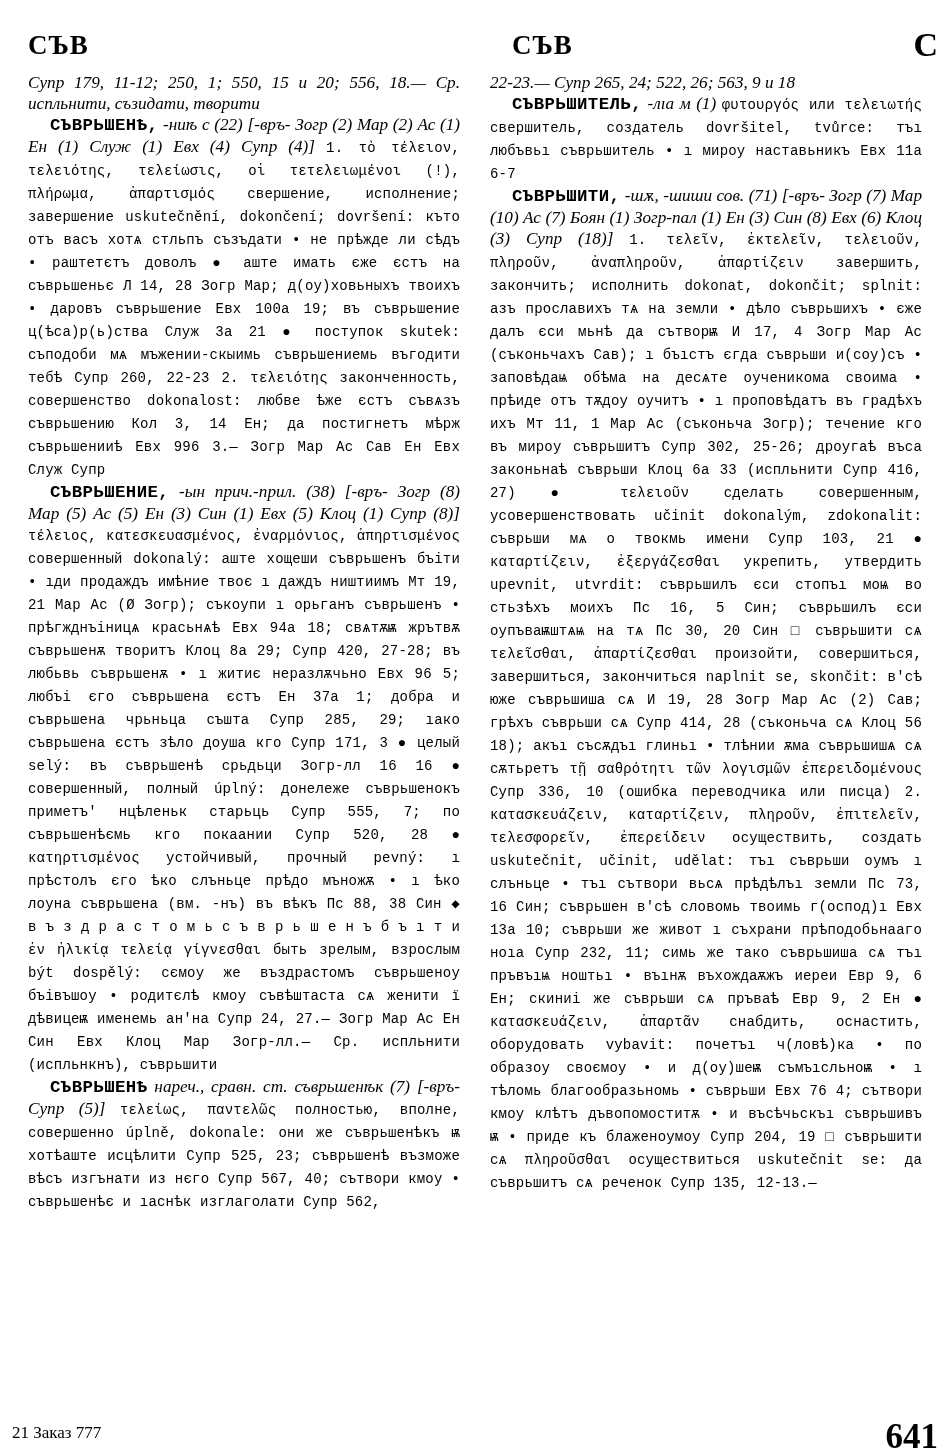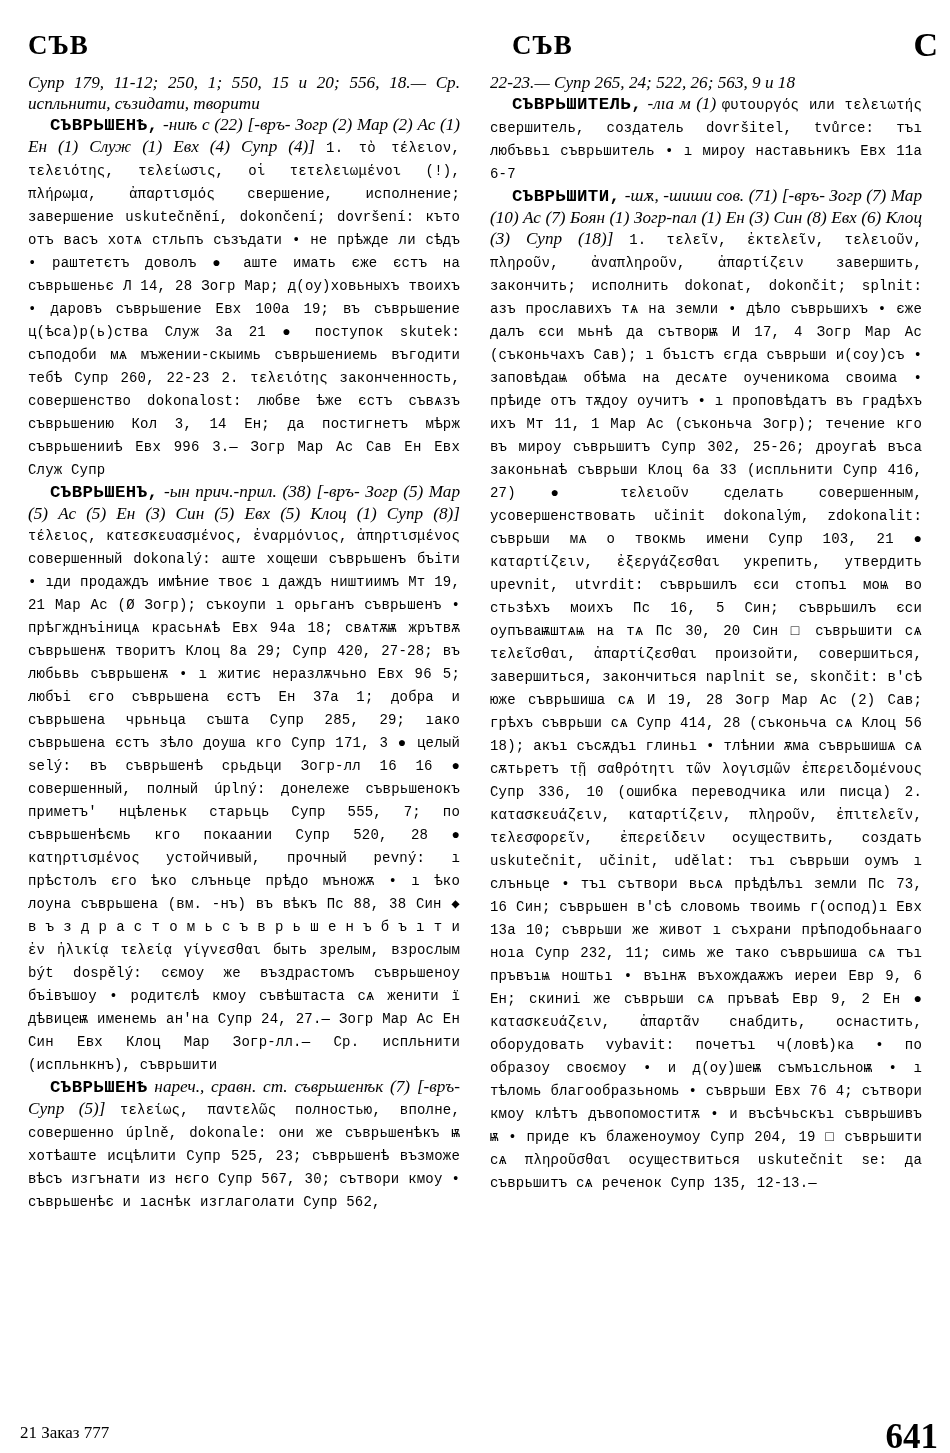--- a/index.html
+++ b/index.html
@@ -134,7 +134,7 @@
       </p>
 
       <p class="ind">
-        <span class="hw">СЪВРЬШЕНЪ,</span>
+        <span class="hw">СЪВРЬШЕНИЕ,</span>
         <span class="it">-ын прич.-прил. (38) [-връ- Зогр (5) Мар (5) Ас (5) Ен (3) Син (5) Евх (5) Клоц (1) Супр (8)]</span>
         <span class="osl">τέλειος, κατεσκευασμένος, ἐναρμόνιος, ἀπηρτισμένος совершенный dokonalý: аште хощеши съврьшенъ бъіти • ıди продаждъ имѣние твоє ı даждъ ништиимъ Мт 19, 21 Мар Ас (Ø Зогр); съкоупи ı орьганъ съврьшенъ • прѣгжднъіницѧ красьнѧѣ Евх 94а 18; свѧтѫѭ жрътвѫ съврьшенѫ творитъ Клоц 8а 29; Супр 420, 27-28; въ любьвь съврьшенѫ • ı житиє неразлѫчьно Евх 96 5; любъі єго съврьшена єстъ Ен 37а 1; добра и съврьшена чрьньца съшта Супр 285, 29; ıако съврьшена єстъ зѣло доуша кго Супр 171, 3 ● целый selý: въ съврьшенѣ срьдьци Зогр-лл 16 16 ● совершенный, полный úplný: донележе съврьшенокъ приметъ' нцѣленьк старьць Супр 555, 7; по съврьшенѣємь кго покаании Супр 520, 28 ● κατηρτισμένος устойчивый, прочный pevný: ı прѣстолъ єго ѣко слъньце прѣдо мъножѫ • ı ѣко лоуна съврьшена (вм. -нъ) въ вѣкъ Пс 88, 38 Син ◆ в ъ з д р а с т о м ь с ъ в р ь ш е н ъ б ъ ı т и ἐν ἡλικίᾳ τελείᾳ γίγνεσθαι быть зрелым, взрослым být dospělý: сємоу же въздрастомъ съврьшеноу бъівъшоу • родитєлѣ кмоу съвѣштаста сѧ женити ї дѣвицеѭ именемь ан'на Супр 24, 27.— Зогр Мар Ас Ен Син Евх Клоц Мар Зогр-лл.— Ср. испльнити (испльнкнъ), съврьшити</span>
       </p>

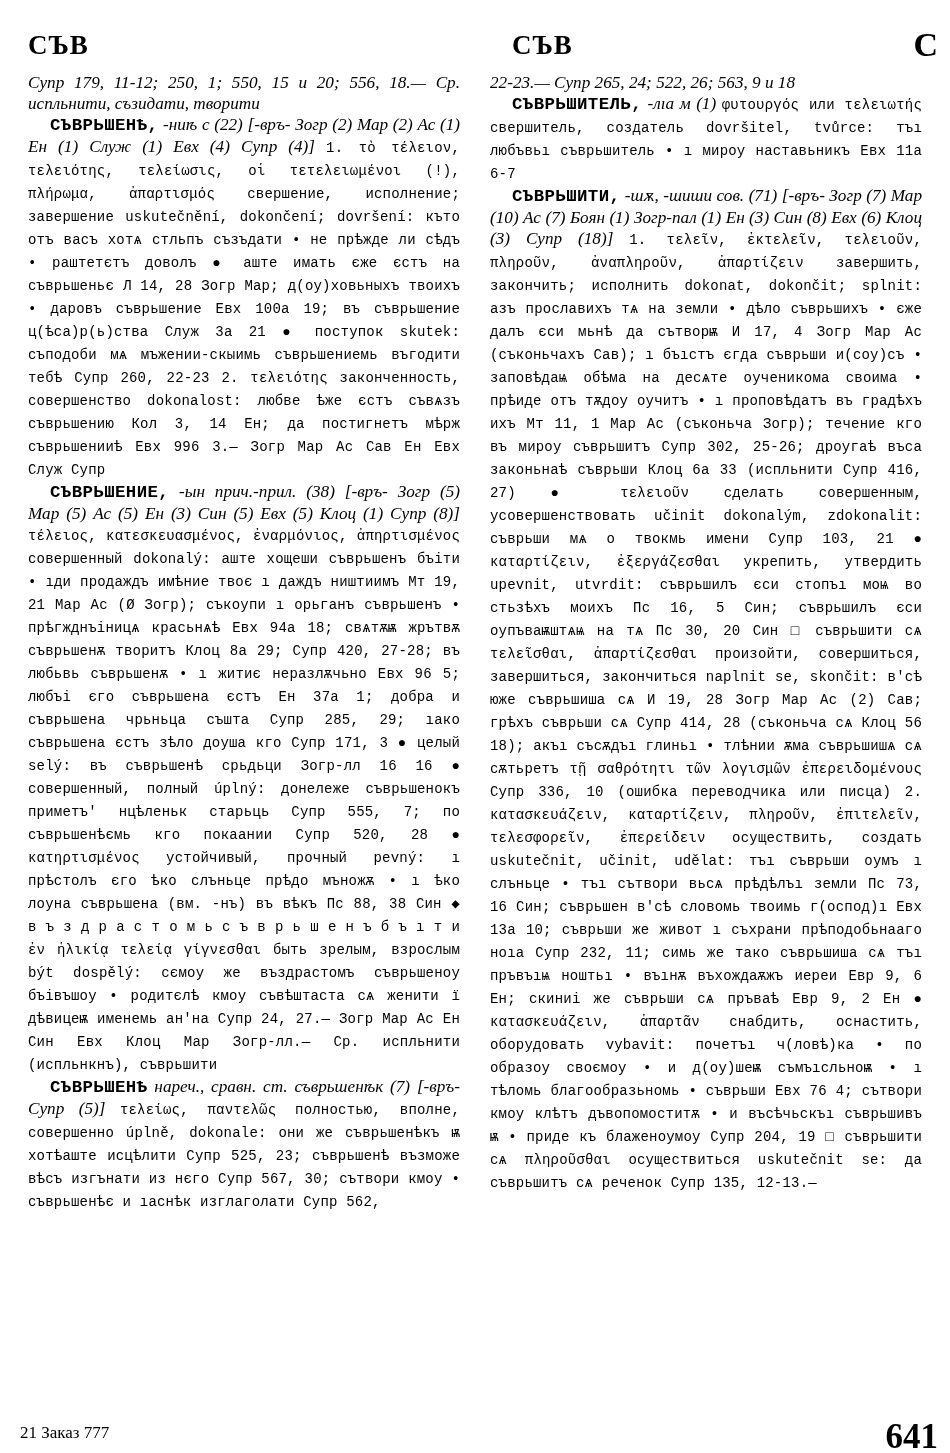--- a/index.html
+++ b/index.html
@@ -135,7 +135,7 @@
 
       <p class="ind">
         <span class="hw">СЪВРЬШЕНИЕ,</span>
-        <span class="it">-ын прич.-прил. (38) [-връ- Зогр (5) Мар (5) Ас (5) Ен (3) Син (5) Евх (5) Клоц (1) Супр (8)]</span>
+        <span class="it">-ын прич.-прил. (38) [-връ- Зогр (8) Мар (5) Ас (5) Ен (3) Син (1) Евх (5) Клоц (1) Супр (8)]</span>
         <span class="osl">τέλειος, κατεσκευασμένος, ἐναρμόνιος, ἀπηρτισμένος совершенный dokonalý: аште хощеши съврьшенъ бъіти • ıди продаждъ имѣние твоє ı даждъ ништиимъ Мт 19, 21 Мар Ас (Ø Зогр); съкоупи ı орьганъ съврьшенъ • прѣгжднъіницѧ красьнѧѣ Евх 94а 18; свѧтѫѭ жрътвѫ съврьшенѫ творитъ Клоц 8а 29; Супр 420, 27-28; въ любьвь съврьшенѫ • ı житиє неразлѫчьно Евх 96 5; любъі єго съврьшена єстъ Ен 37а 1; добра и съврьшена чрьньца съшта Супр 285, 29; ıако съврьшена єстъ зѣло доуша кго Супр 171, 3 ● целый selý: въ съврьшенѣ срьдьци Зогр-лл 16 16 ● совершенный, полный úplný: донележе съврьшенокъ приметъ' нцѣленьк старьць Супр 555, 7; по съврьшенѣємь кго покаании Супр 520, 28 ● κατηρτισμένος устойчивый, прочный pevný: ı прѣстолъ єго ѣко слъньце прѣдо мъножѫ • ı ѣко лоуна съврьшена (вм. -нъ) въ вѣкъ Пс 88, 38 Син ◆ в ъ з д р а с т о м ь с ъ в р ь ш е н ъ б ъ ı т и ἐν ἡλικίᾳ τελείᾳ γίγνεσθαι быть зрелым, взрослым být dospělý: сємоу же въздрастомъ съврьшеноу бъівъшоу • родитєлѣ кмоу съвѣштаста сѧ женити ї дѣвицеѭ именемь ан'на Супр 24, 27.— Зогр Мар Ас Ен Син Евх Клоц Мар Зогр-лл.— Ср. испльнити (испльнкнъ), съврьшити</span>
       </p>
 

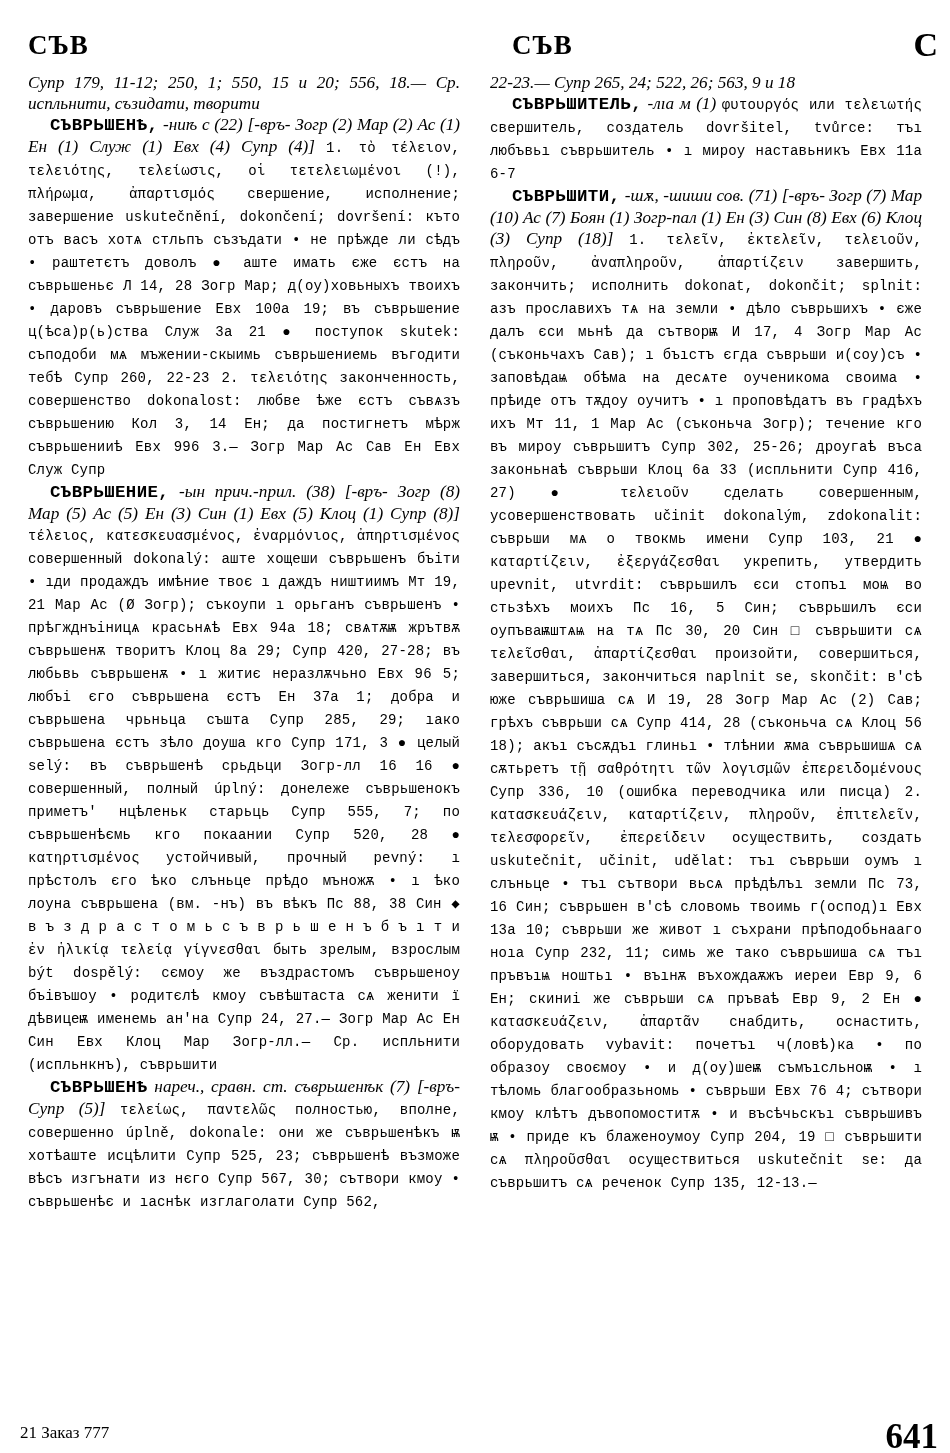--- a/index.html
+++ b/index.html
@@ -142,7 +142,7 @@
       <p class="ind">
         <span class="hw">СЪВРЬШЕНѢ</span>
         <span class="it">нареч., сравн. ст. съврьшенѣк (7) [-връ- Супр (5)]</span>
-        <span class="osl">τελείως, παντελῶς полностью, вполне, совершенно úplně, dokonale: они же съврьшенѣкъ ѭ хотѣаште исцѣлити Супр 525, 23; съврьшенѣ възможе вѣсъ изгънати из нєго Супр 567, 30; сътвори кмоу • съврьшенѣє и ıаснѣк изглаголати Супр 562,</span>
+        <span class="osl">τελείως, παντελῶς полностью, вполне, совершенно úplně, dokonale: они же съврьшенѣкъ ѭ хотѣаште исцѣлити Супр 525, 23; съврьшенѣ възможе вѣсъ изгънати из нєго Супр 567, 40; сътвори кмоу • съврьшенѣє и ıаснѣк изглаголати Супр 562,</span>
       </p>
 
     </div>

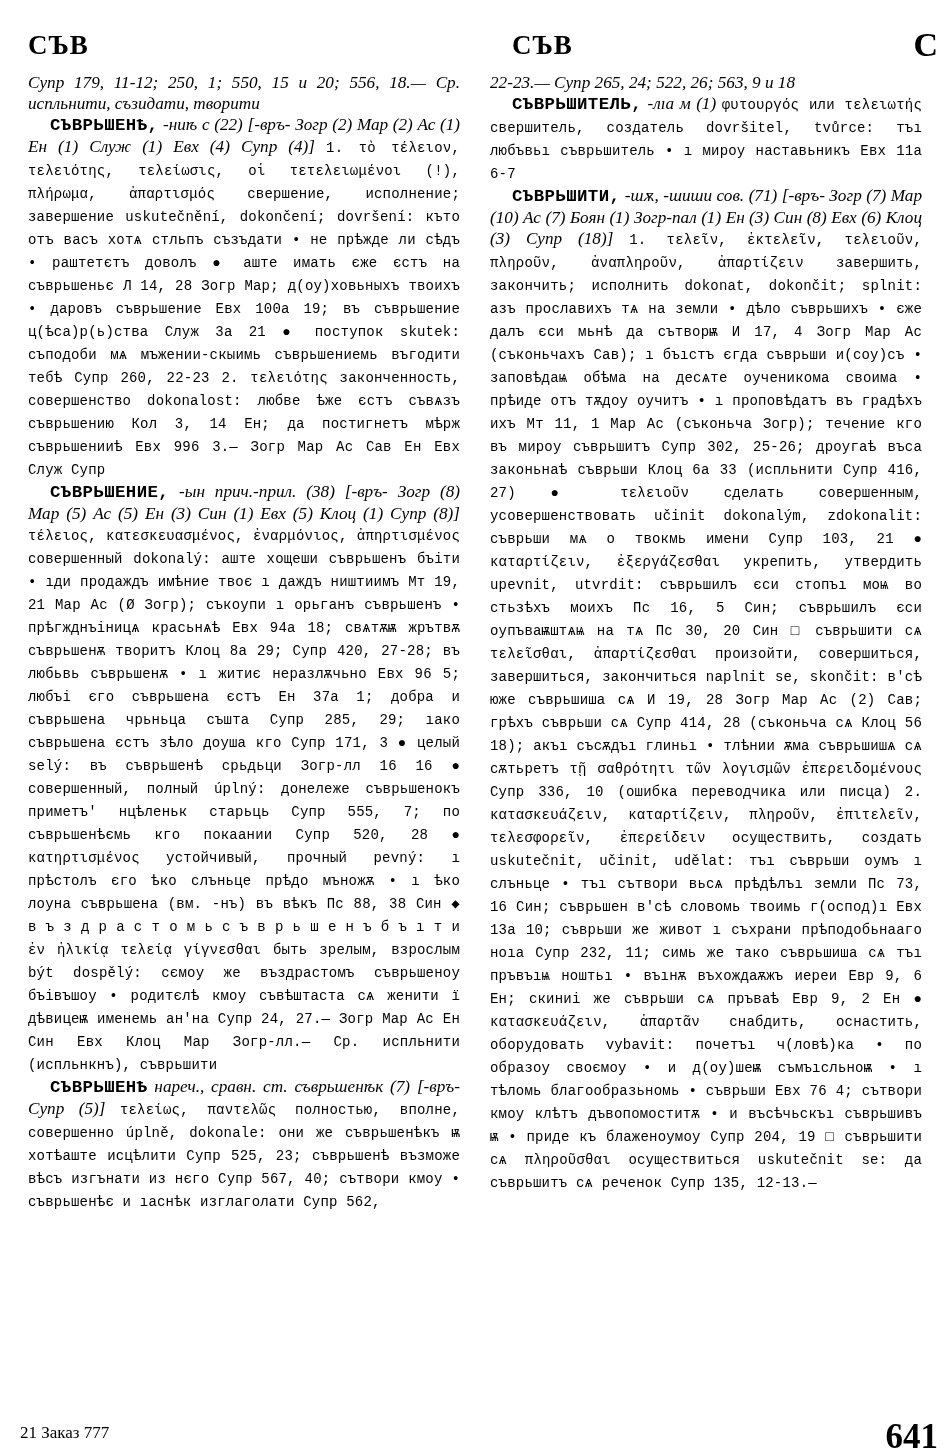--- a/index.html
+++ b/index.html
@@ -90,7 +90,7 @@
   .footer {
     position: absolute;
     bottom: 18px;
-    left: 20px;
+    left: 12px;
     right: 28px;
     height: 28px;
   }

